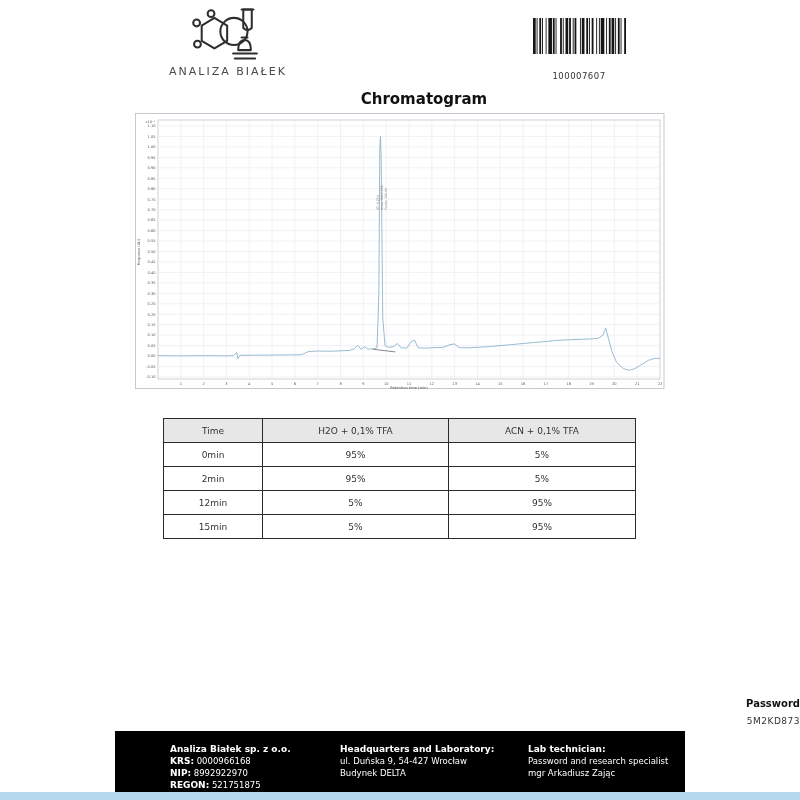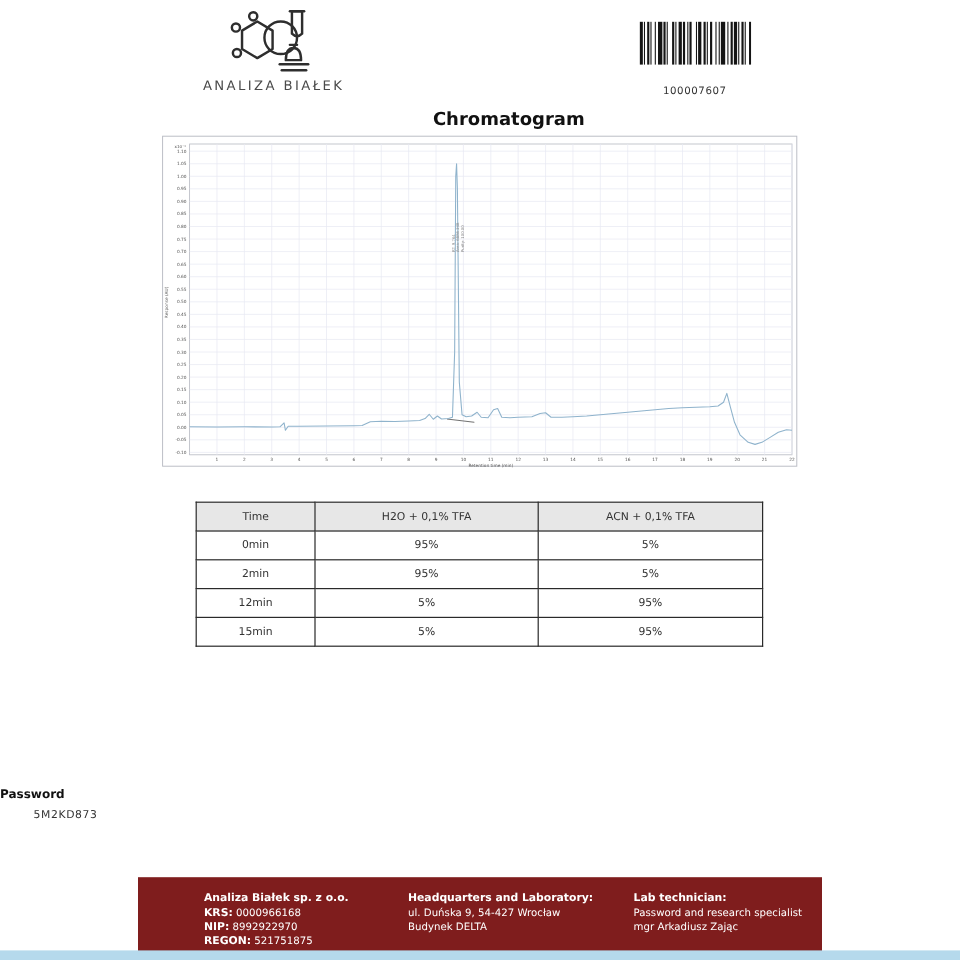--- a/index.html
+++ b/index.html
@@ -32,7 +32,7 @@
   col.c-time{width:99px;} col.c-a{width:186px;} col.c-b{width:187px;}
 
   
-  .password-block{position:absolute;left:0;top:657px;width:100%;text-align:left;}
+  .password-block{position:absolute;left:0;top:698px;width:100%;text-align:right;}
   .password-label{font-size:10px;font-weight:bold;color:#111;}
   .password-value{margin-top:7px;font-size:9px;color:#333;letter-spacing:0.5px;margin-left:28px;}
 

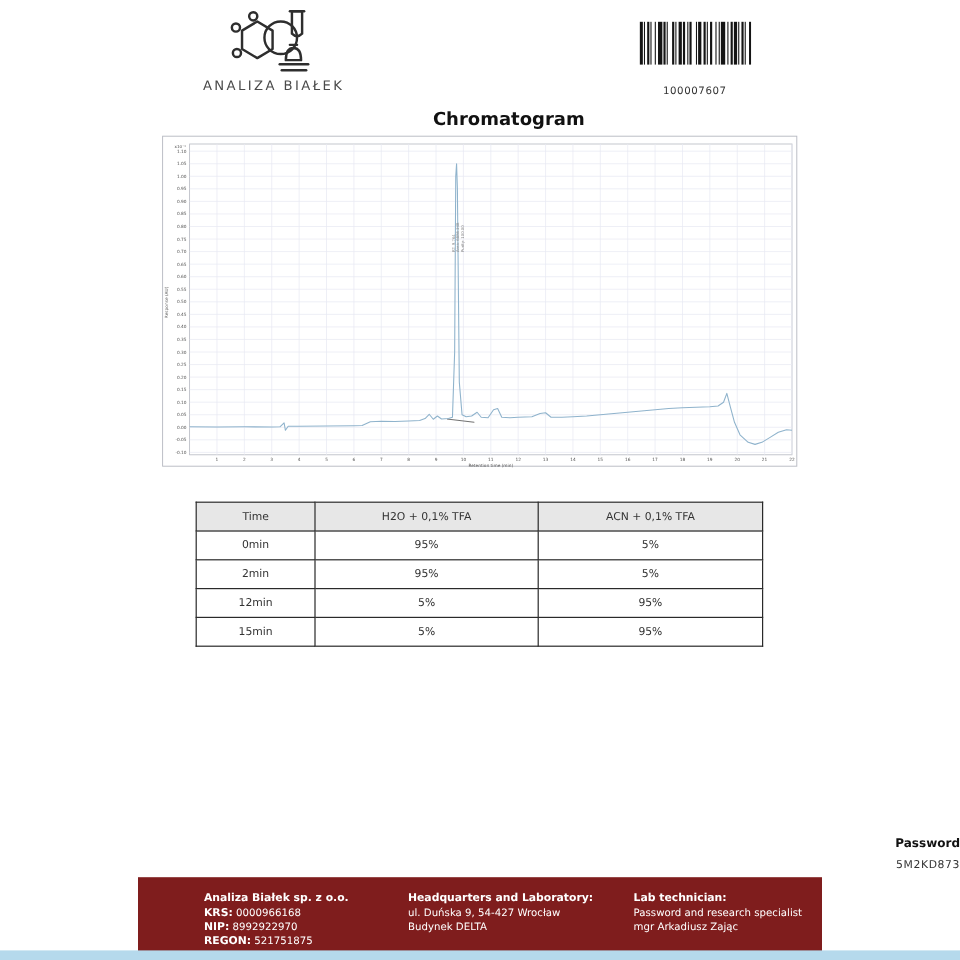--- a/index.html
+++ b/index.html
@@ -258,7 +258,7 @@
     <div class="password-value">5M2KD873</div>
   </div>
 
-  <div class="footer" id="footer" style="background: #7f1d1d;">
+  <div class="footer" id="footer" style="background: #000000;">
     <div class="col f-col1">
       <b>Analiza Białek sp. z o.o.</b><br>
       <b>KRS:</b>

